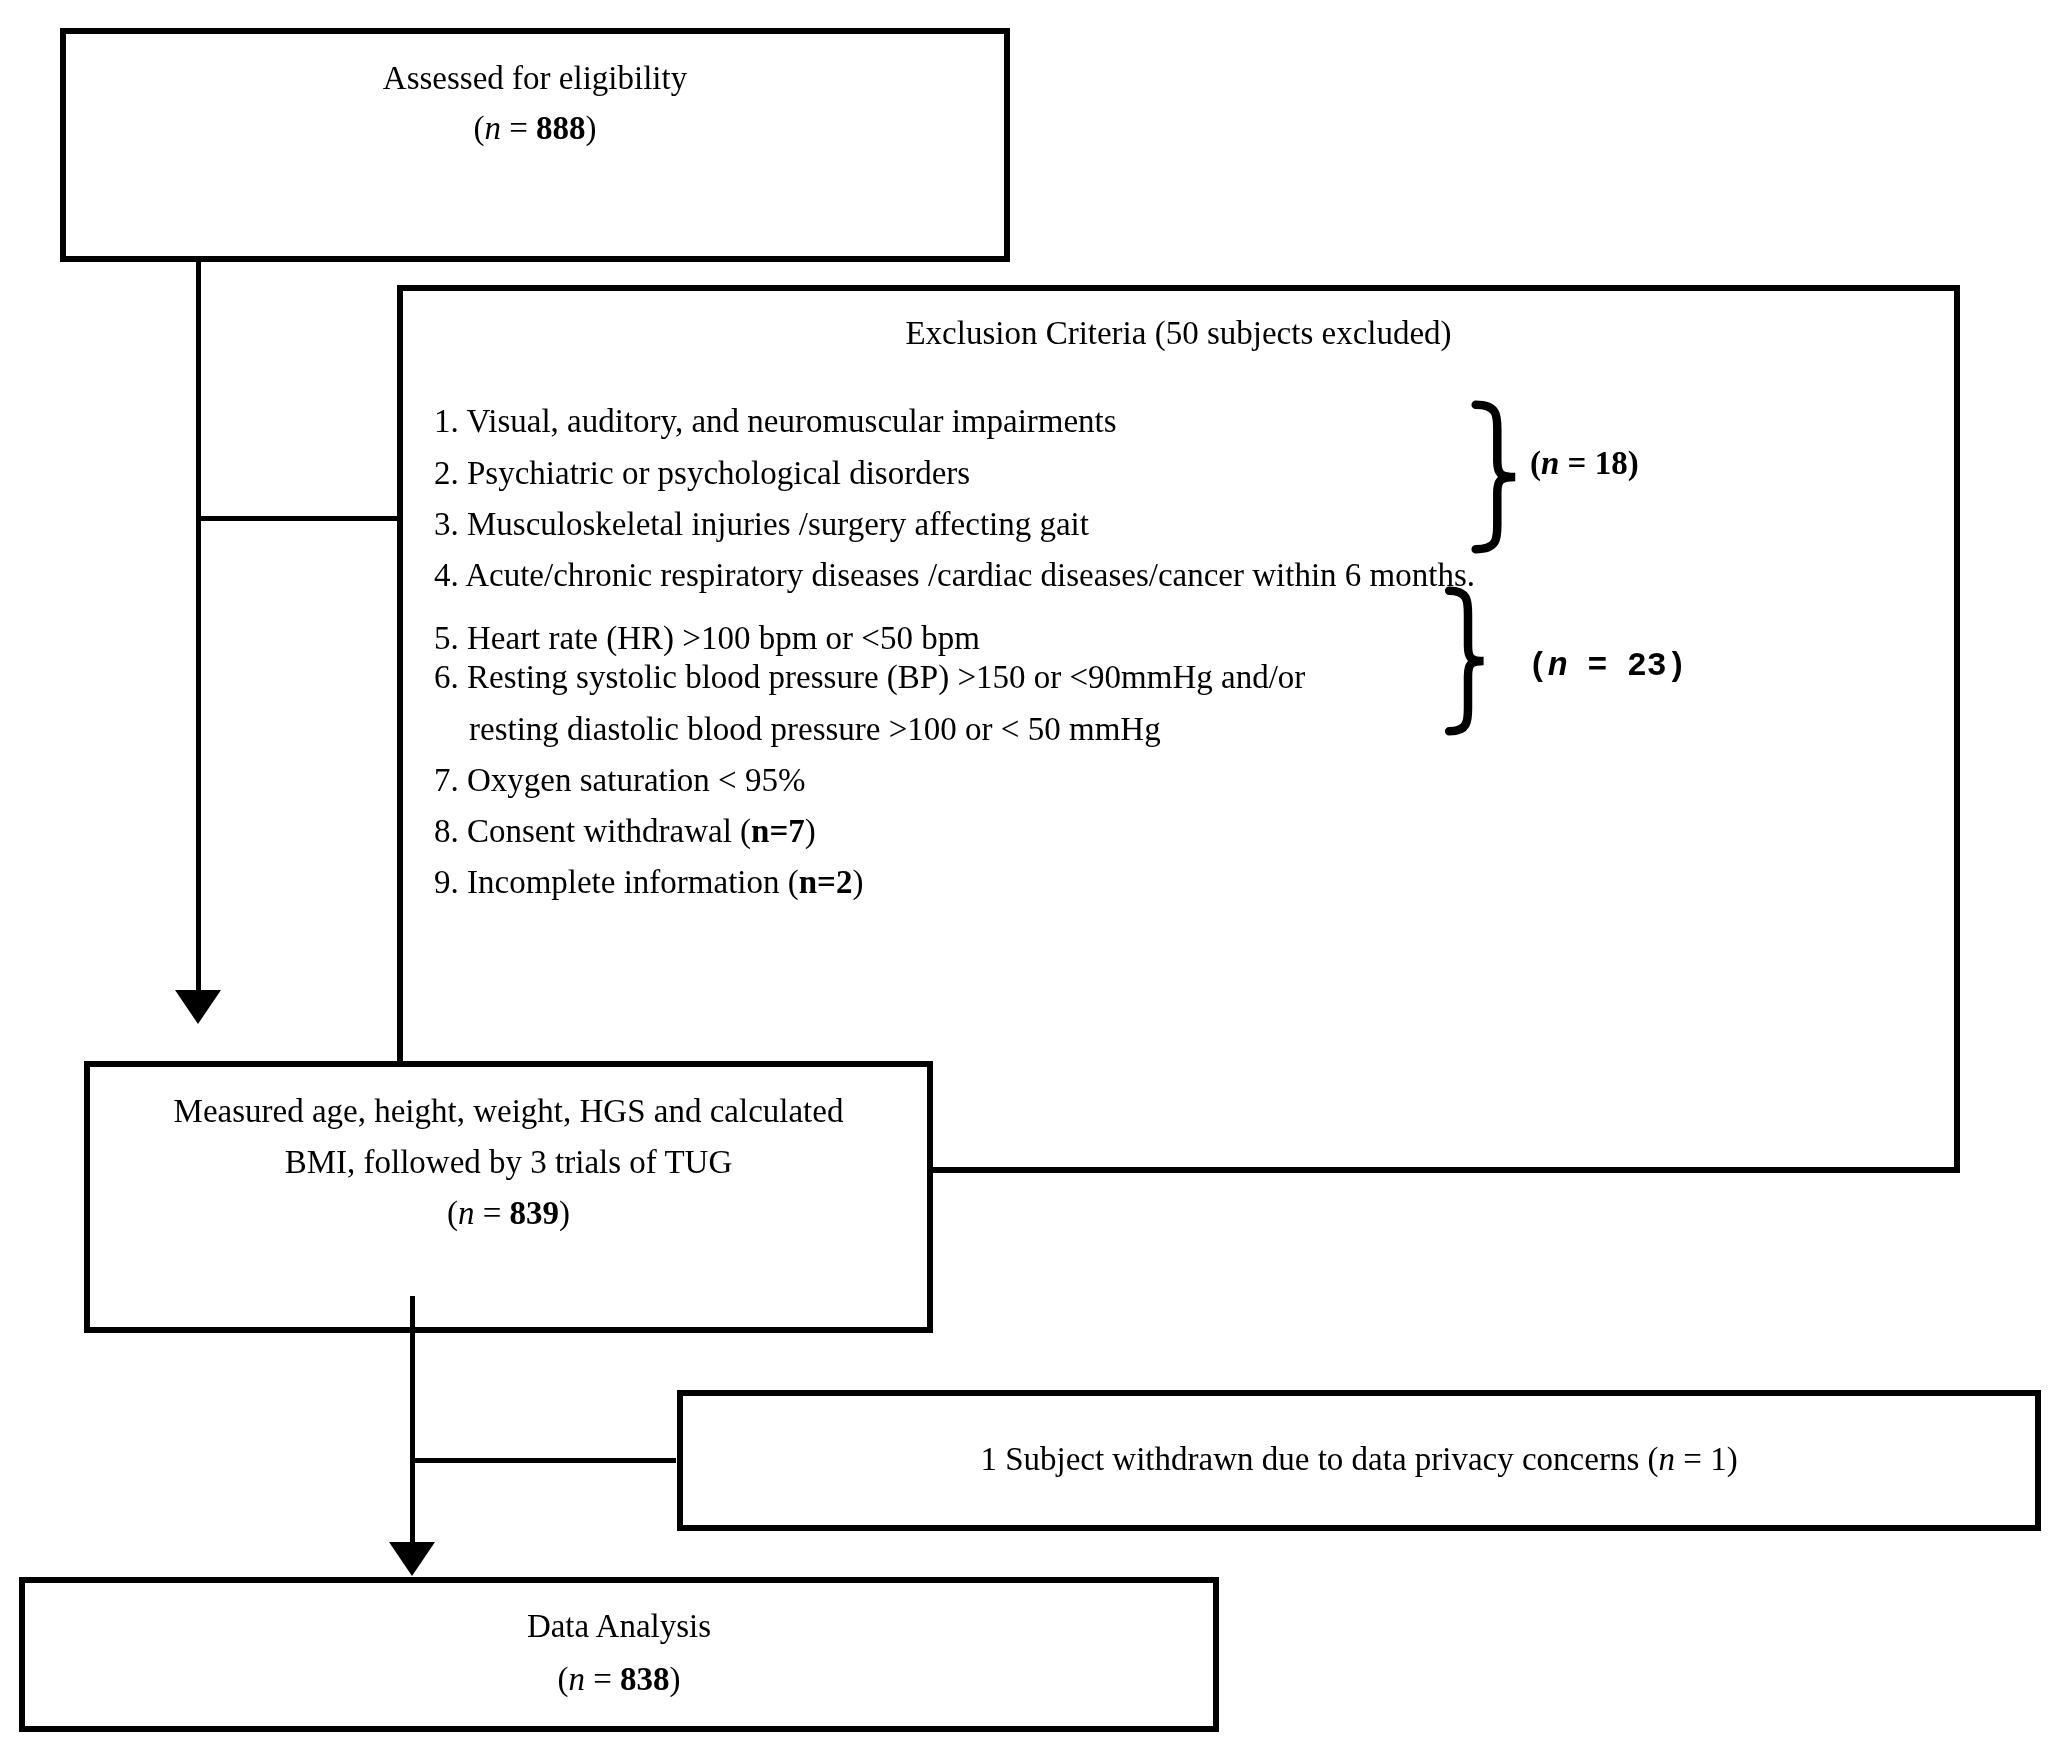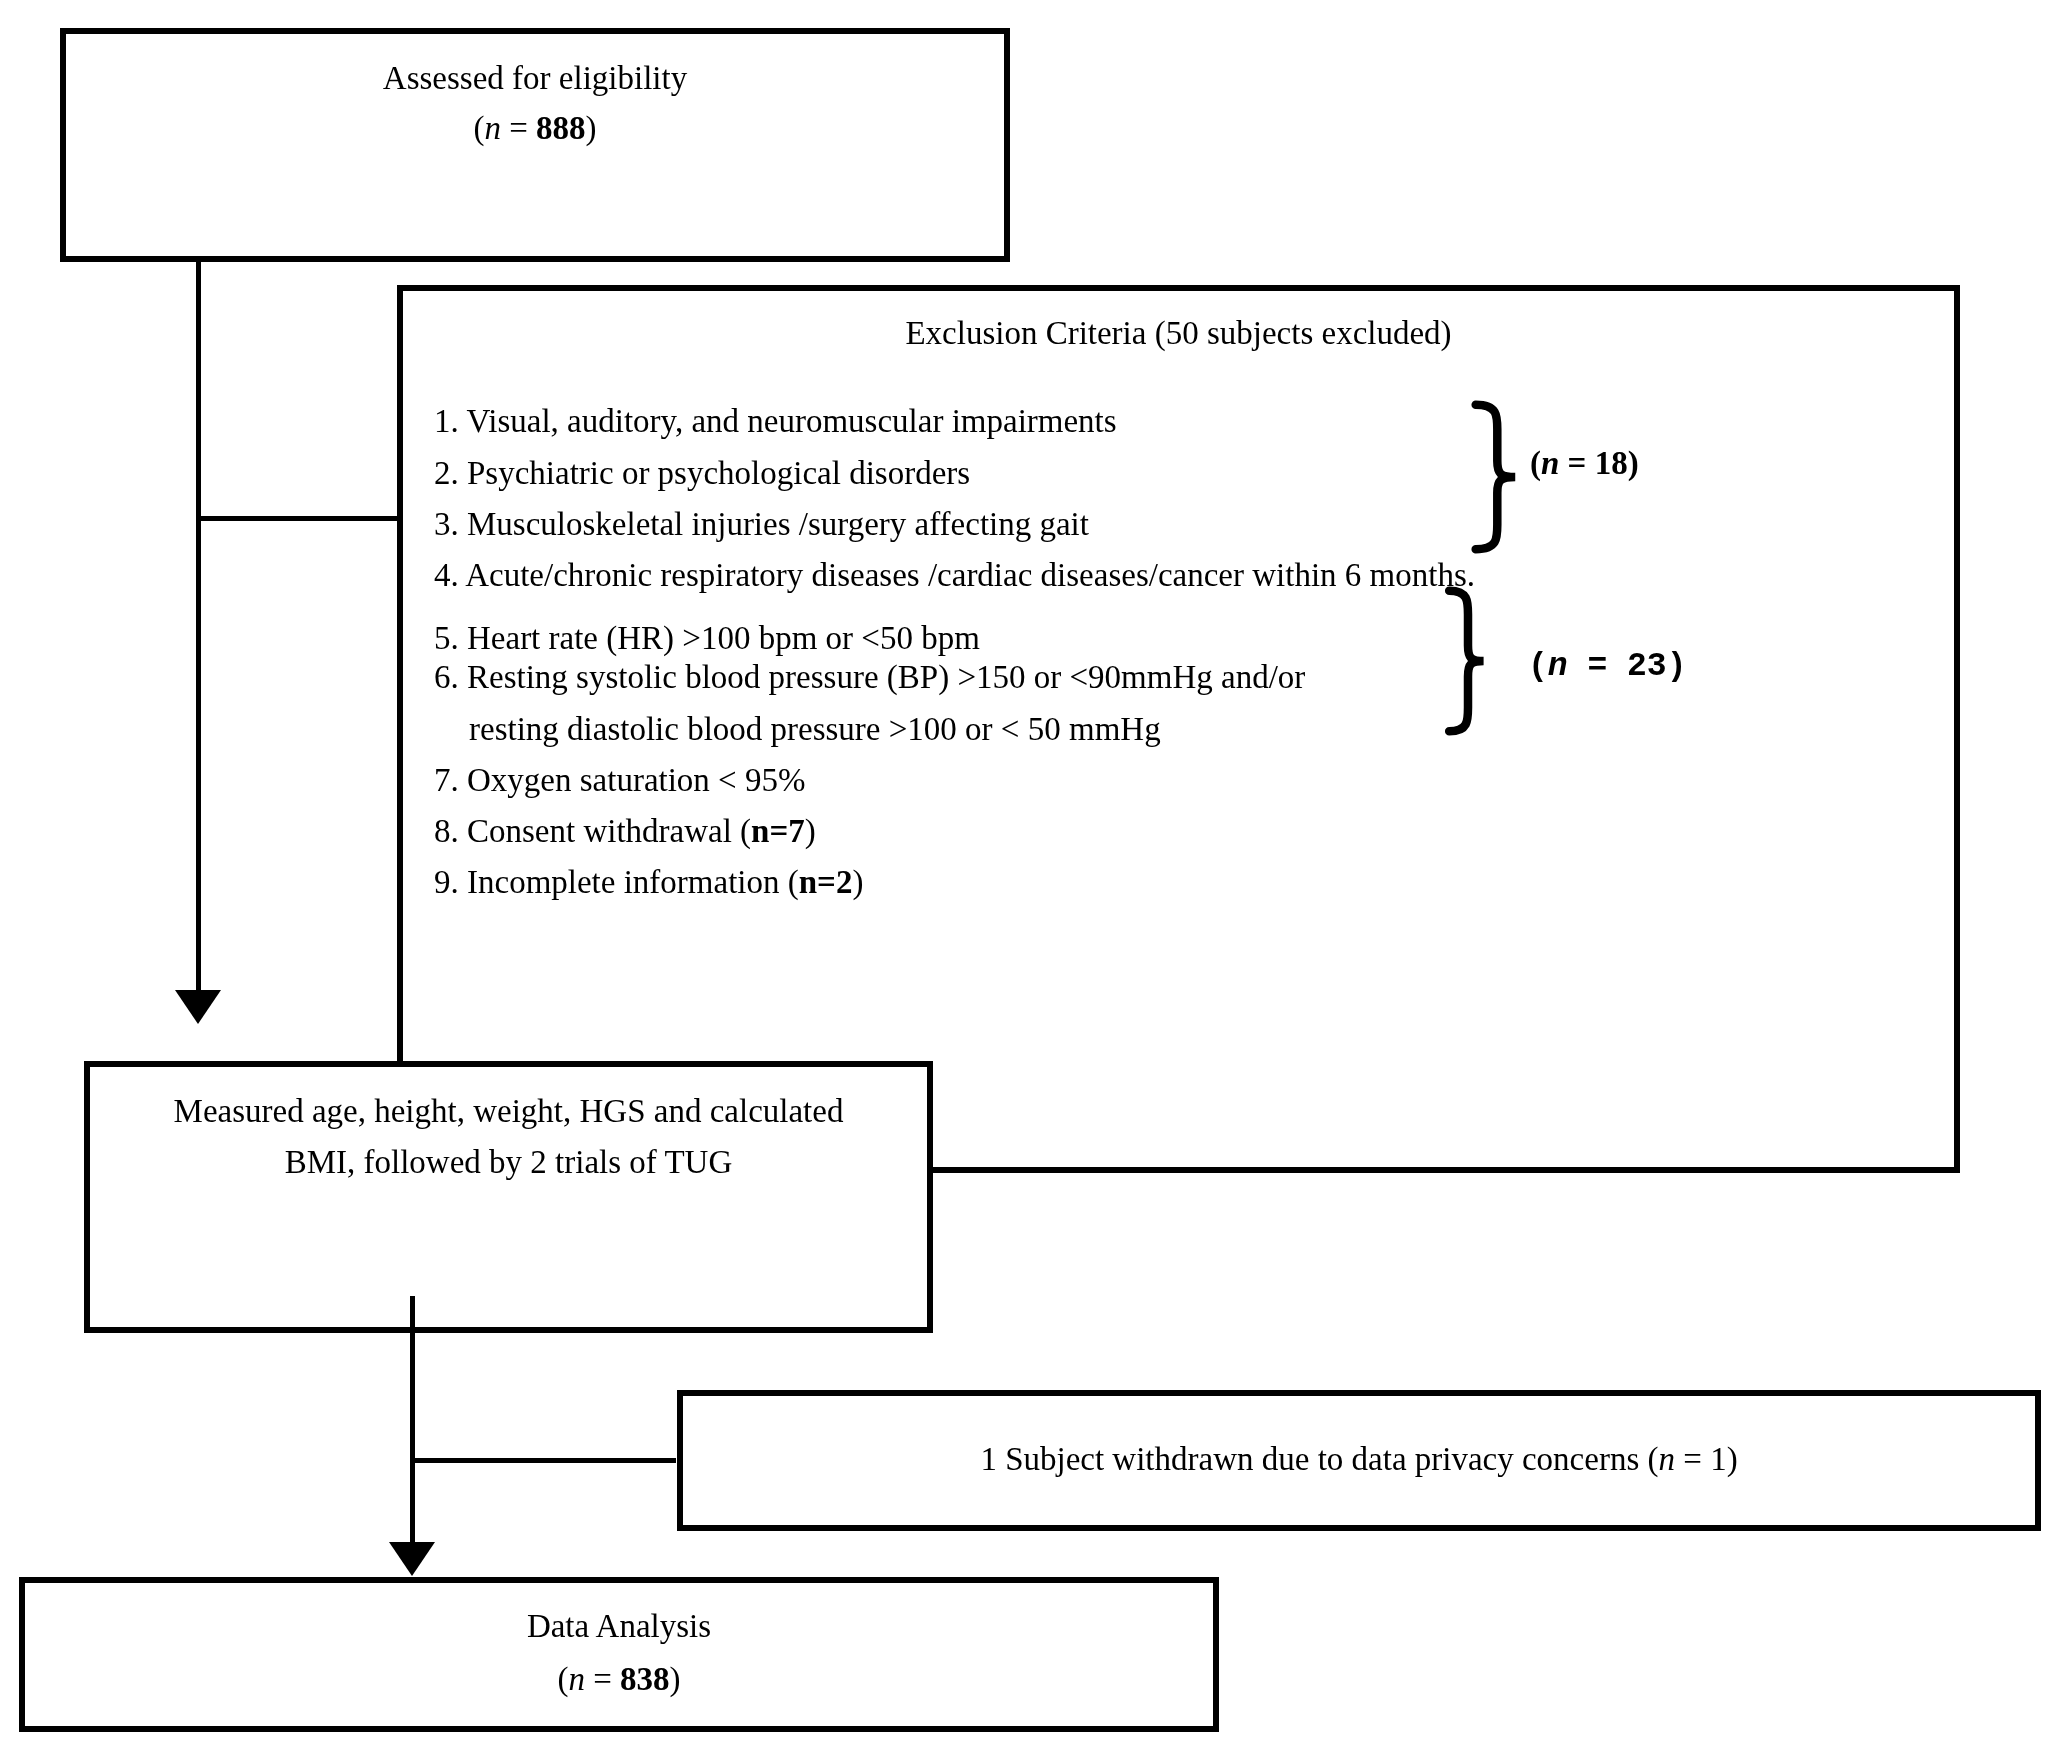--- a/index.html
+++ b/index.html
@@ -82,7 +82,7 @@
 
   <div class="box" style="left:84px;top:1024px;width:849px;height:272px;margin-top:37px;">
     <span class="tline center" style="top:44px;">Measured age, height, weight, HGS and calculated</span>
-    <span class="tline center" style="top:95px;">BMI, followed by 2 trials of TUG</span>
+    <span class="tline center" style="top:95px;">BMI, followed by 3 trials of TUG</span>
   </div>
 
   <div class="vline" style="left:410px;top:1296px;width:4.8px;height:247px;"></div>

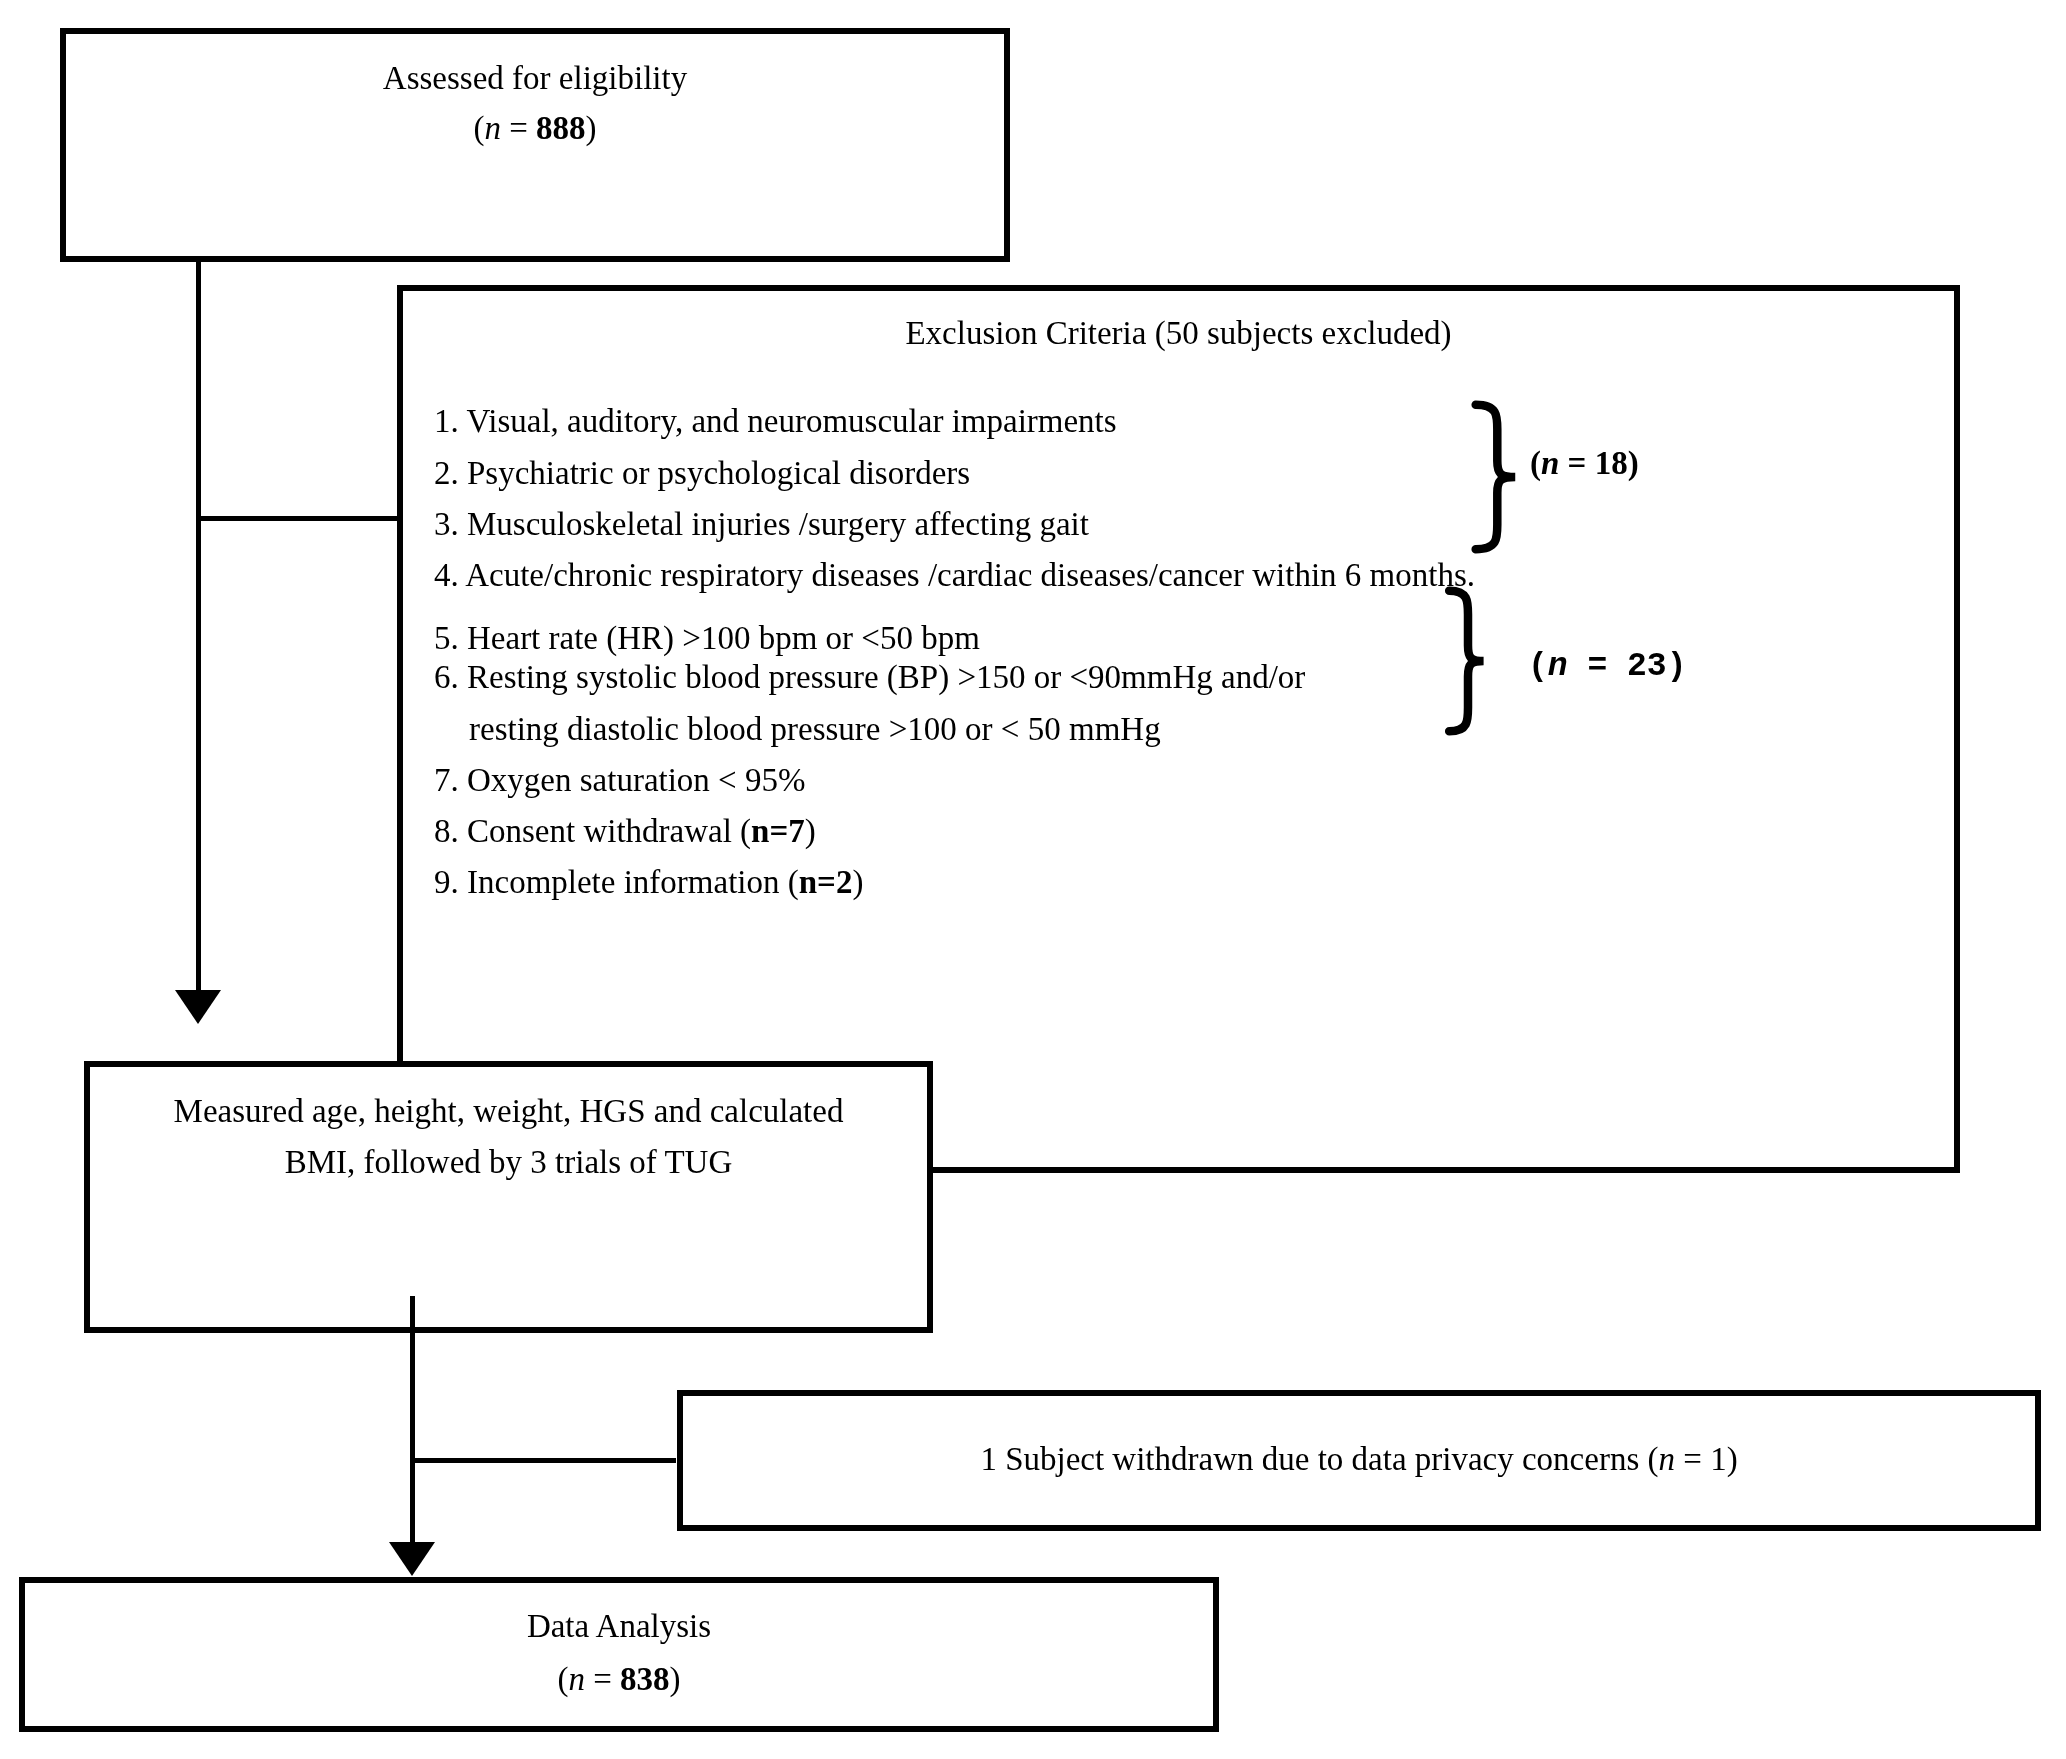--- a/index.html
+++ b/index.html
@@ -83,6 +83,7 @@
   <div class="box" style="left:84px;top:1024px;width:849px;height:272px;margin-top:37px;">
     <span class="tline center" style="top:44px;">Measured age, height, weight, HGS and calculated</span>
     <span class="tline center" style="top:95px;">BMI, followed by 3 trials of TUG</span>
+    <span class="tline center" style="top:146px;"><span>(</span><span class="it">n</span><span> = </span><b>839</b><span>)</span></span>
   </div>
 
   <div class="vline" style="left:410px;top:1296px;width:4.8px;height:247px;"></div>

